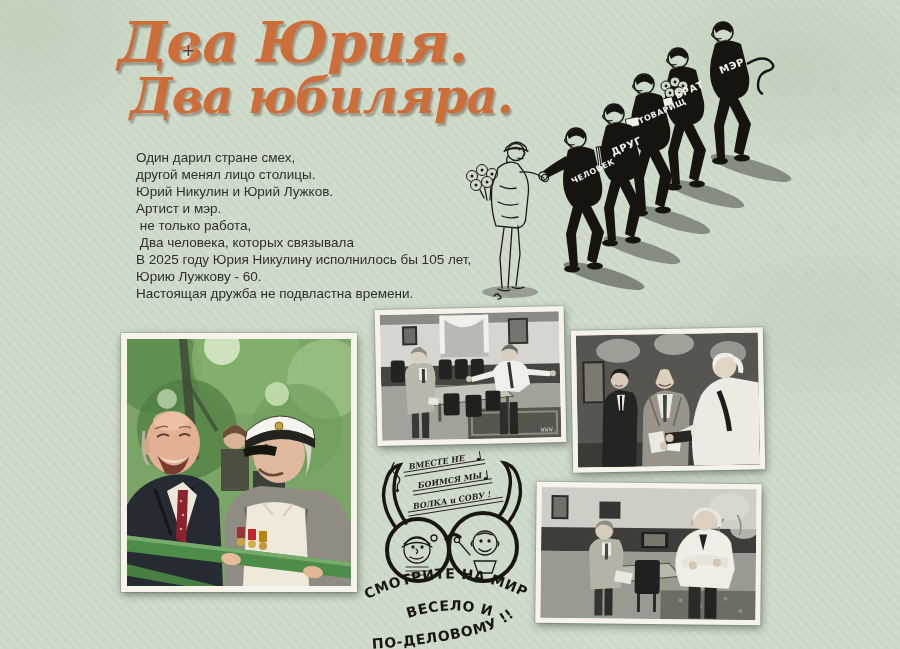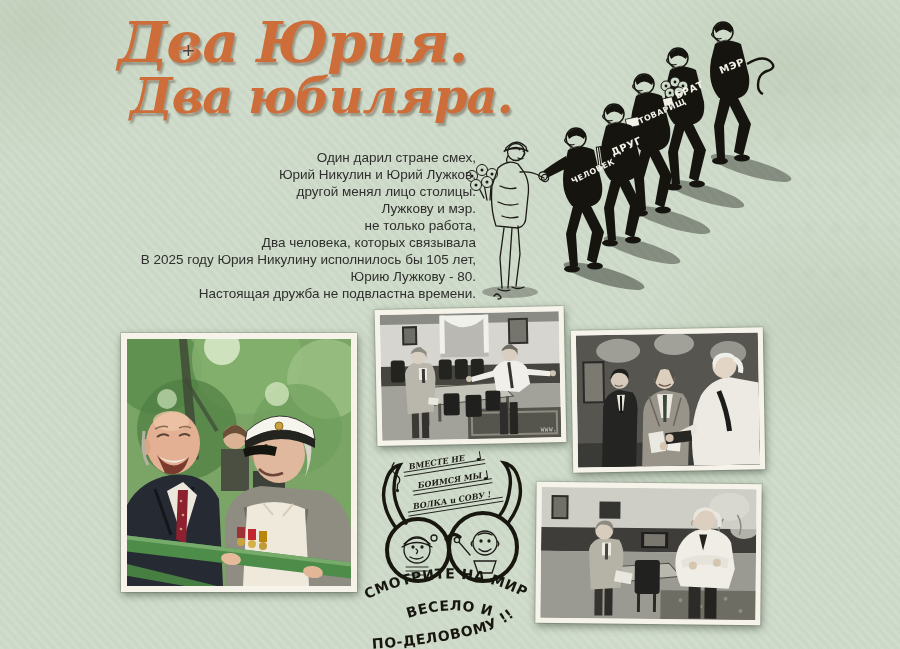--- a/index.html
+++ b/index.html
@@ -33,7 +33,7 @@
   }
   .intro{position:absolute;left:136px;top:149px;width:340px;color:#2e2e2c;
     font-size:13.5px;line-height:17px;}
-  .intro-line{white-space:pre-wrap;text-align:right;}
+  .intro-line{white-space:pre-wrap;}
   .photo{position:absolute;background:#f6f4ea;padding:5px;
     box-shadow:1px 3px 8px rgba(48,58,46,.55), 0 0 0 1px rgba(125,135,118,.30);}
   .photo svg{display:block;}

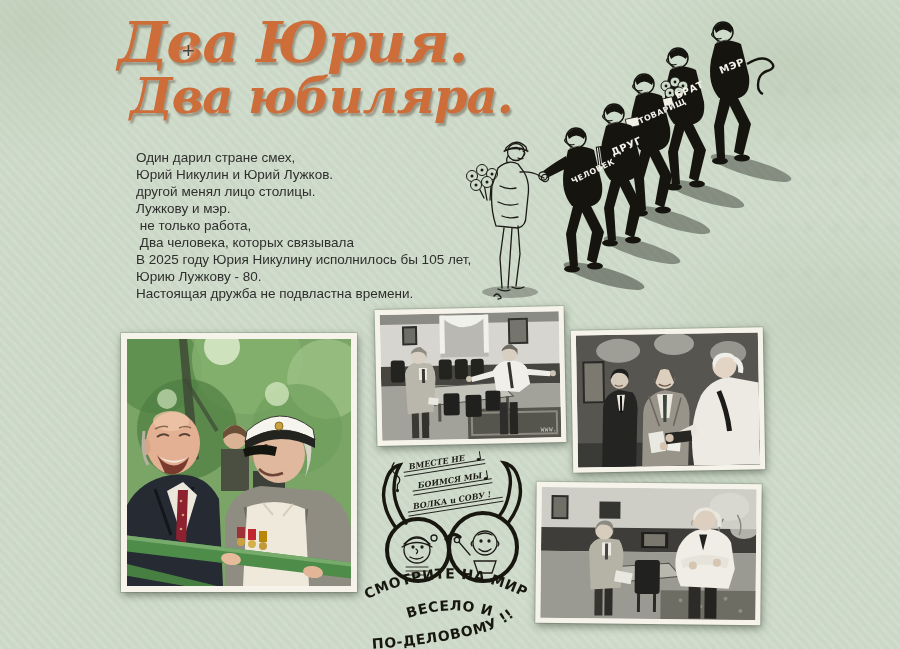--- a/index.html
+++ b/index.html
@@ -200,8 +200,8 @@
 
   <div class="intro">
     <div class="intro-line">Один дарил стране смех,</div>
+    <div class="intro-line">другой менял лицо столицы.</div>
     <div class="intro-line">Юрий Никулин и Юрий Лужков.</div>
-    <div class="intro-line">другой менял лицо столицы.</div>
     <div class="intro-line">Лужкову и мэр.</div>
     <div class="intro-line"> не только работа,</div>
     <div class="intro-line"> Два человека, которых связывала</div>

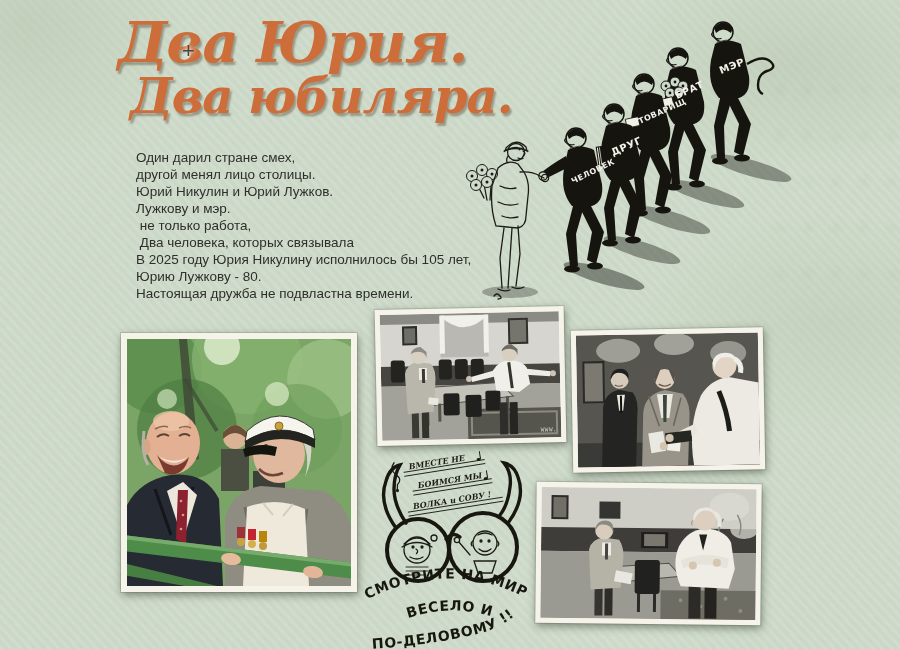--- a/index.html
+++ b/index.html
@@ -202,7 +202,7 @@
     <div class="intro-line">Один дарил стране смех,</div>
     <div class="intro-line">другой менял лицо столицы.</div>
     <div class="intro-line">Юрий Никулин и Юрий Лужков.</div>
-    <div class="intro-line">Лужкову и мэр.</div>
+    <div class="intro-line">Артист и мэр.</div>
     <div class="intro-line"> не только работа,</div>
     <div class="intro-line"> Два человека, которых связывала</div>
     <div class="intro-line">В 2025 году Юрия Никулину исполнилось бы 105 лет,</div>

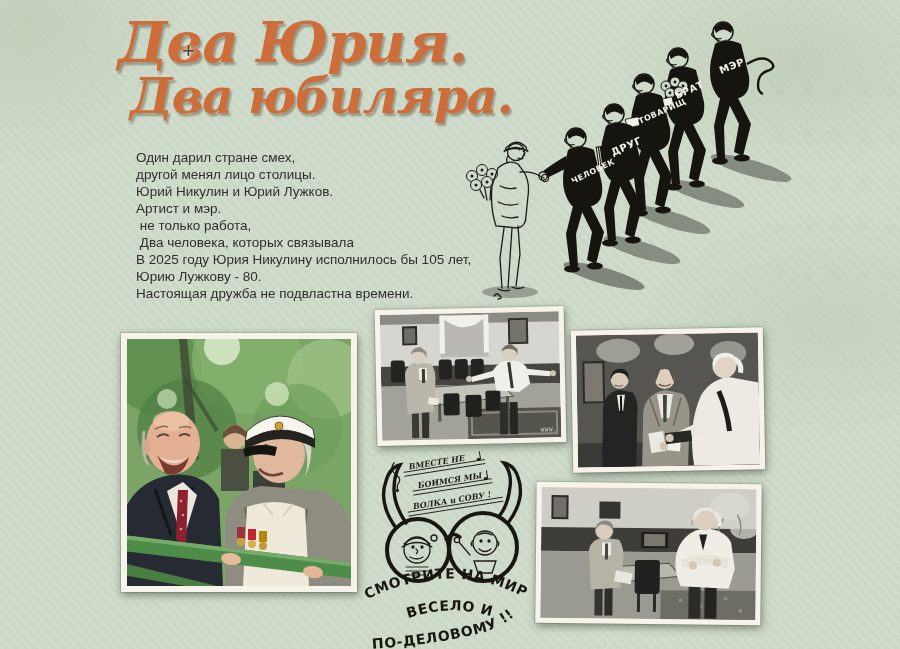--- a/index.html
+++ b/index.html
@@ -206,7 +206,7 @@
     <div class="intro-line"> не только работа,</div>
     <div class="intro-line"> Два человека, которых связывала</div>
     <div class="intro-line">В 2025 году Юрия Никулину исполнилось бы 105 лет,</div>
-    <div class="intro-line">Юрию Лужкову - 80.</div>
+    <div class="intro-line">Юрию Лужкову - 60.</div>
     <div class="intro-line">Настоящая дружба не подвластна времени.</div>
   </div>
 

